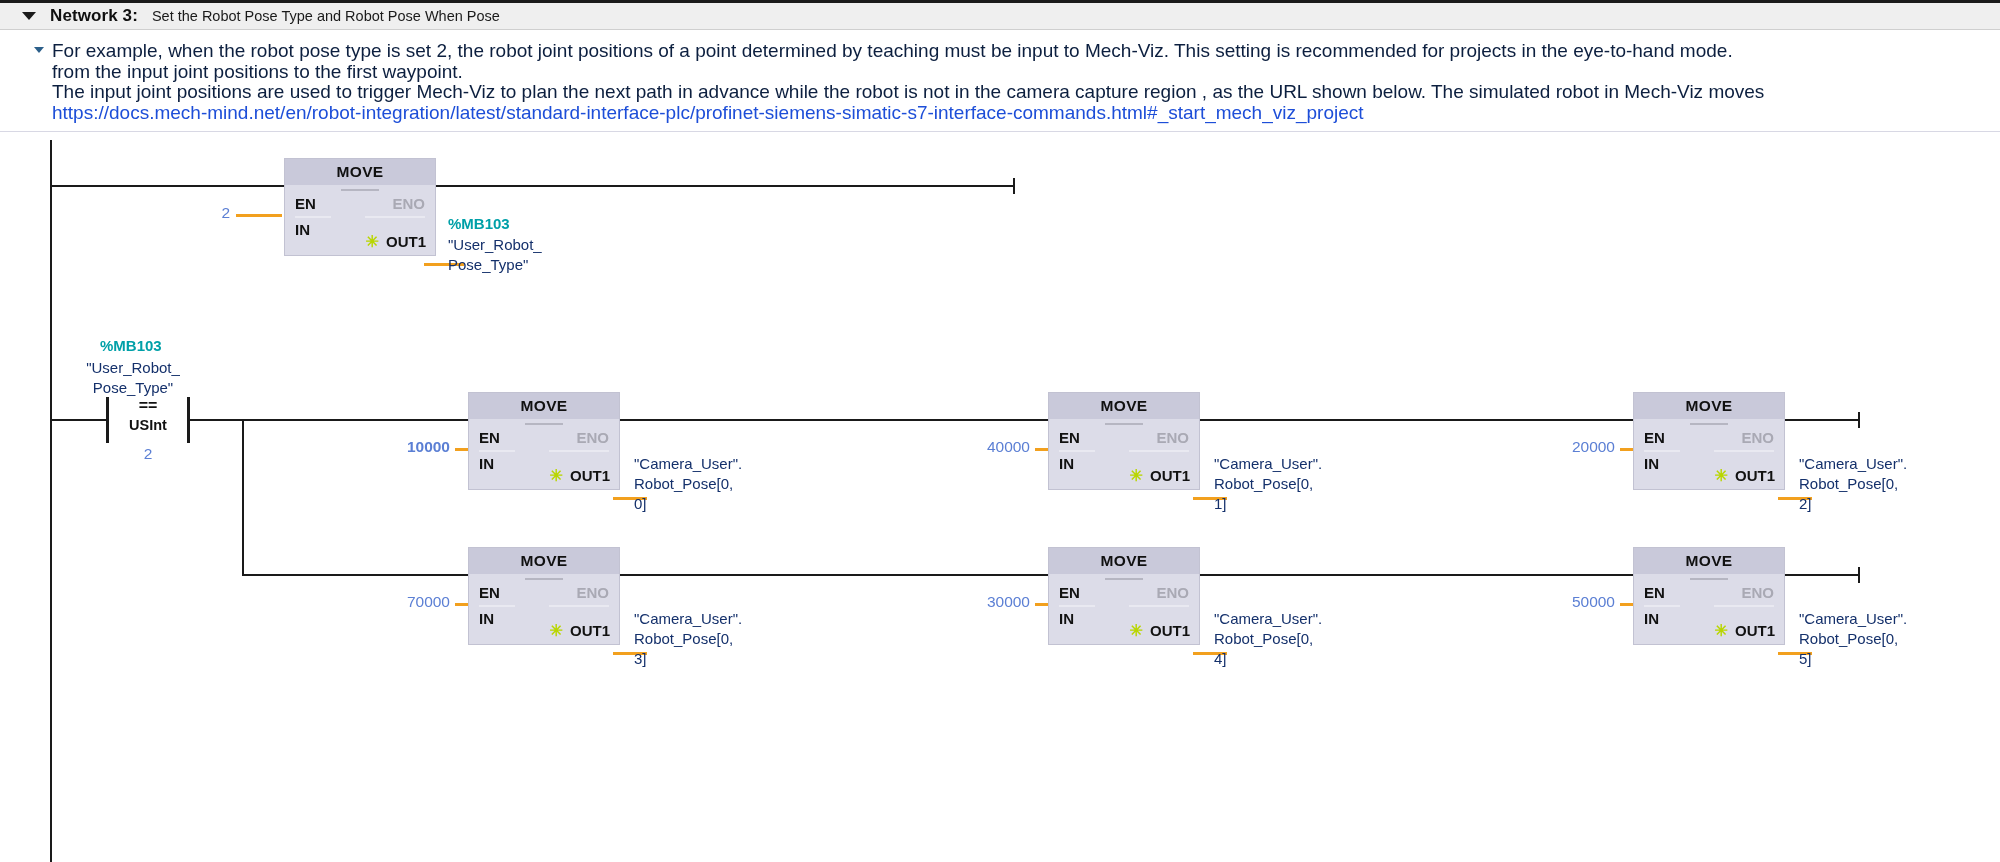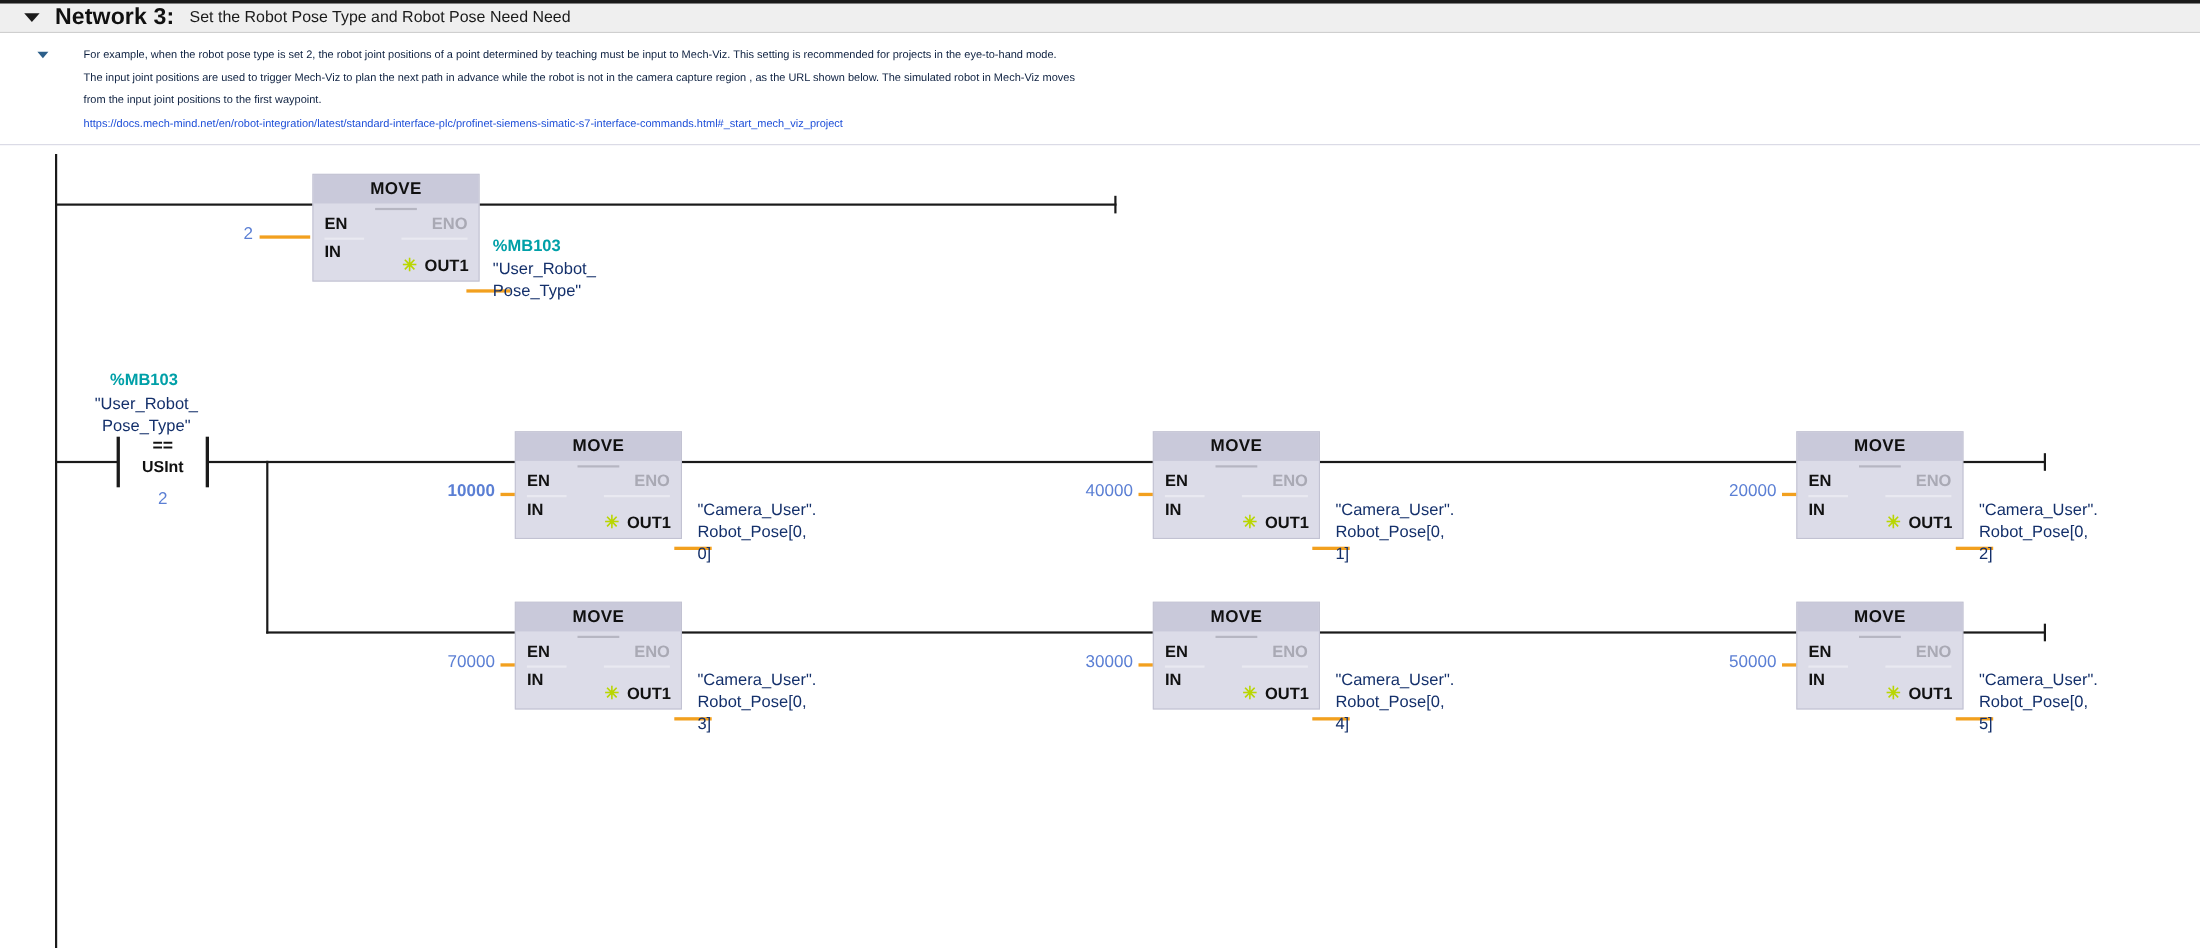--- a/index.html
+++ b/index.html
@@ -32,7 +32,7 @@
     width:0;height:0;border-left:5px solid transparent;border-right:5px solid transparent;
     border-top:6px solid #2c5f8a; margin-right:8px; flex:0 0 auto; margin-top:6px;
   }
-  .net-title{ font-size:21px; font-weight:bold; color:#101010; letter-spacing:.1px; }
+  .net-title{ font-size:17px; font-weight:bold; color:#101010; letter-spacing:.1px; }
   .net-sub{ font-size:14.5px; color:#1a1a1a; margin-left:14px; }
 
   

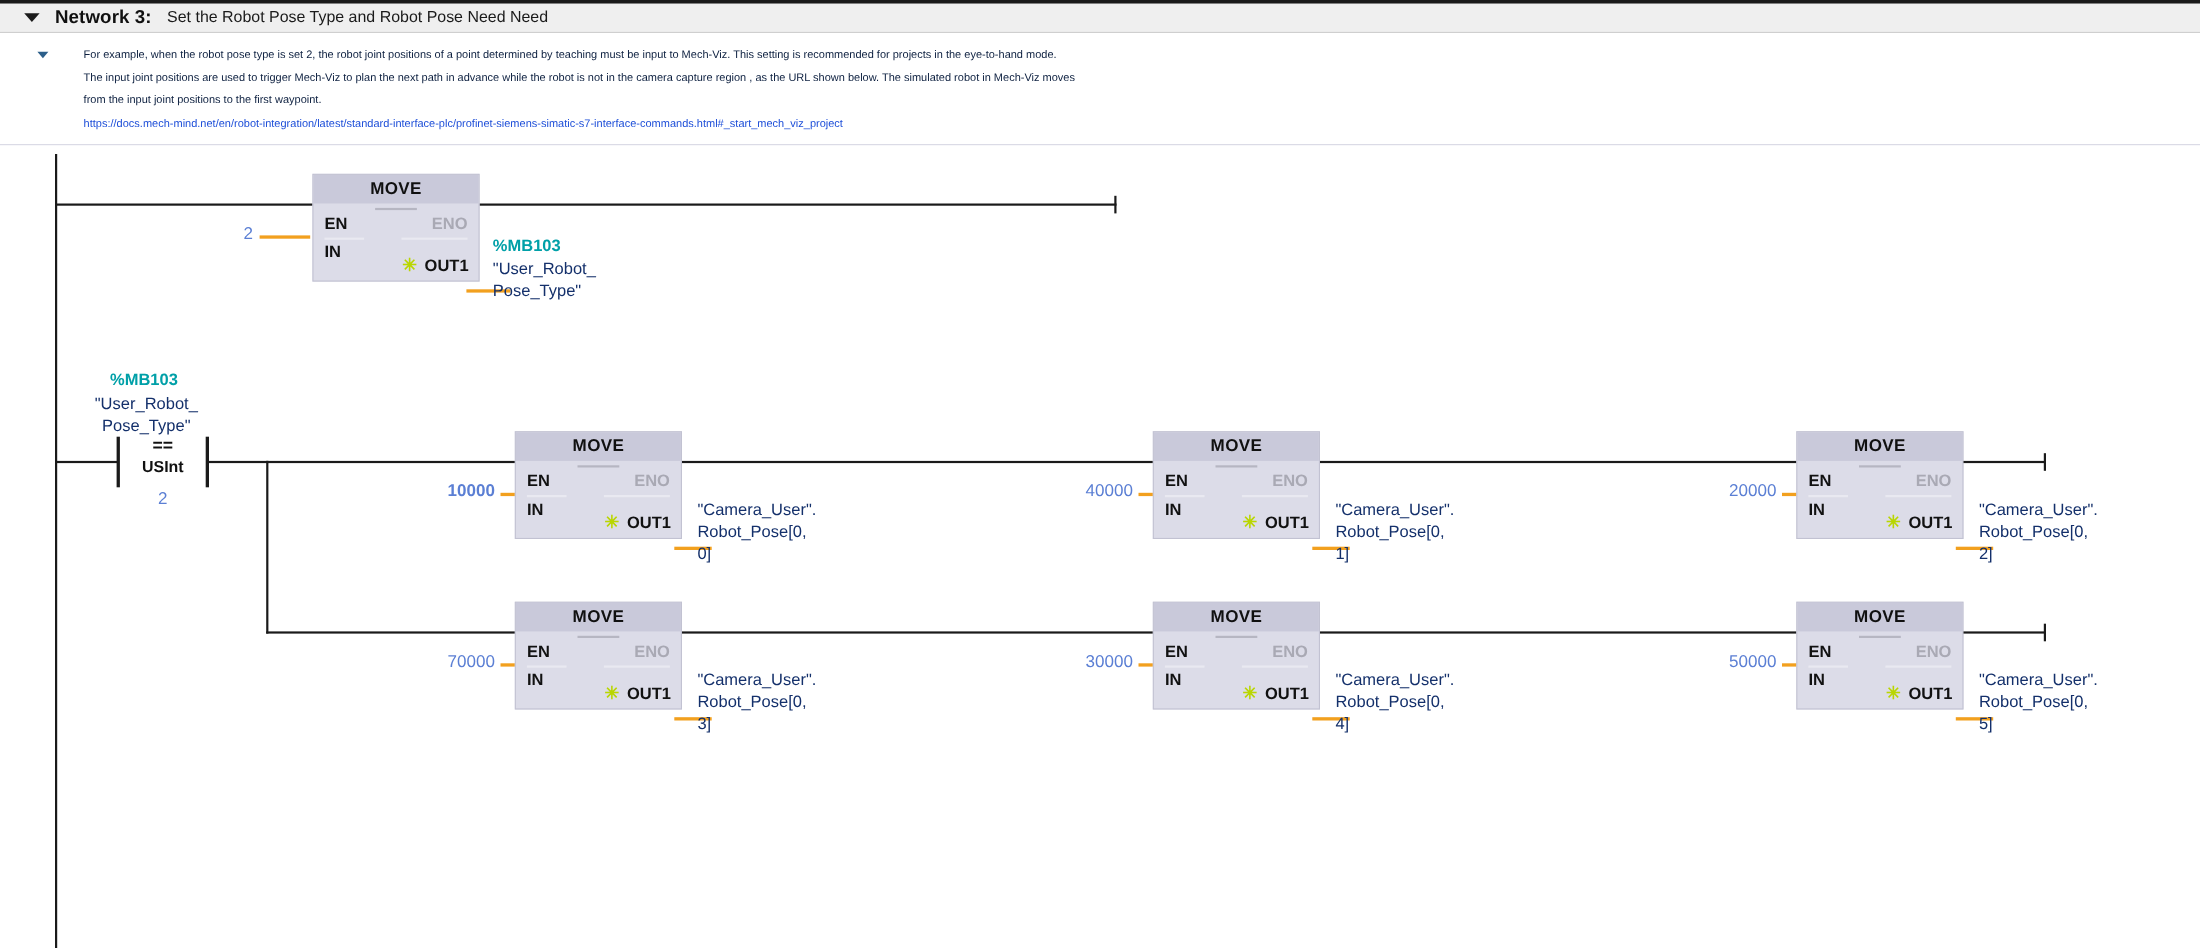--- a/index.html
+++ b/index.html
@@ -133,7 +133,7 @@
 <div class="net-header">
   <span class="tri"></span>
   <span class="net-title">Network 3:</span>
-  <span class="net-sub">Set the Robot Pose Type and Robot Pose Need Need</span>
+  <span class="net-sub">Set the Robot Pose Type and Robot Pose When Pose</span>
 </div>
 
 <div class="comment-wrap">

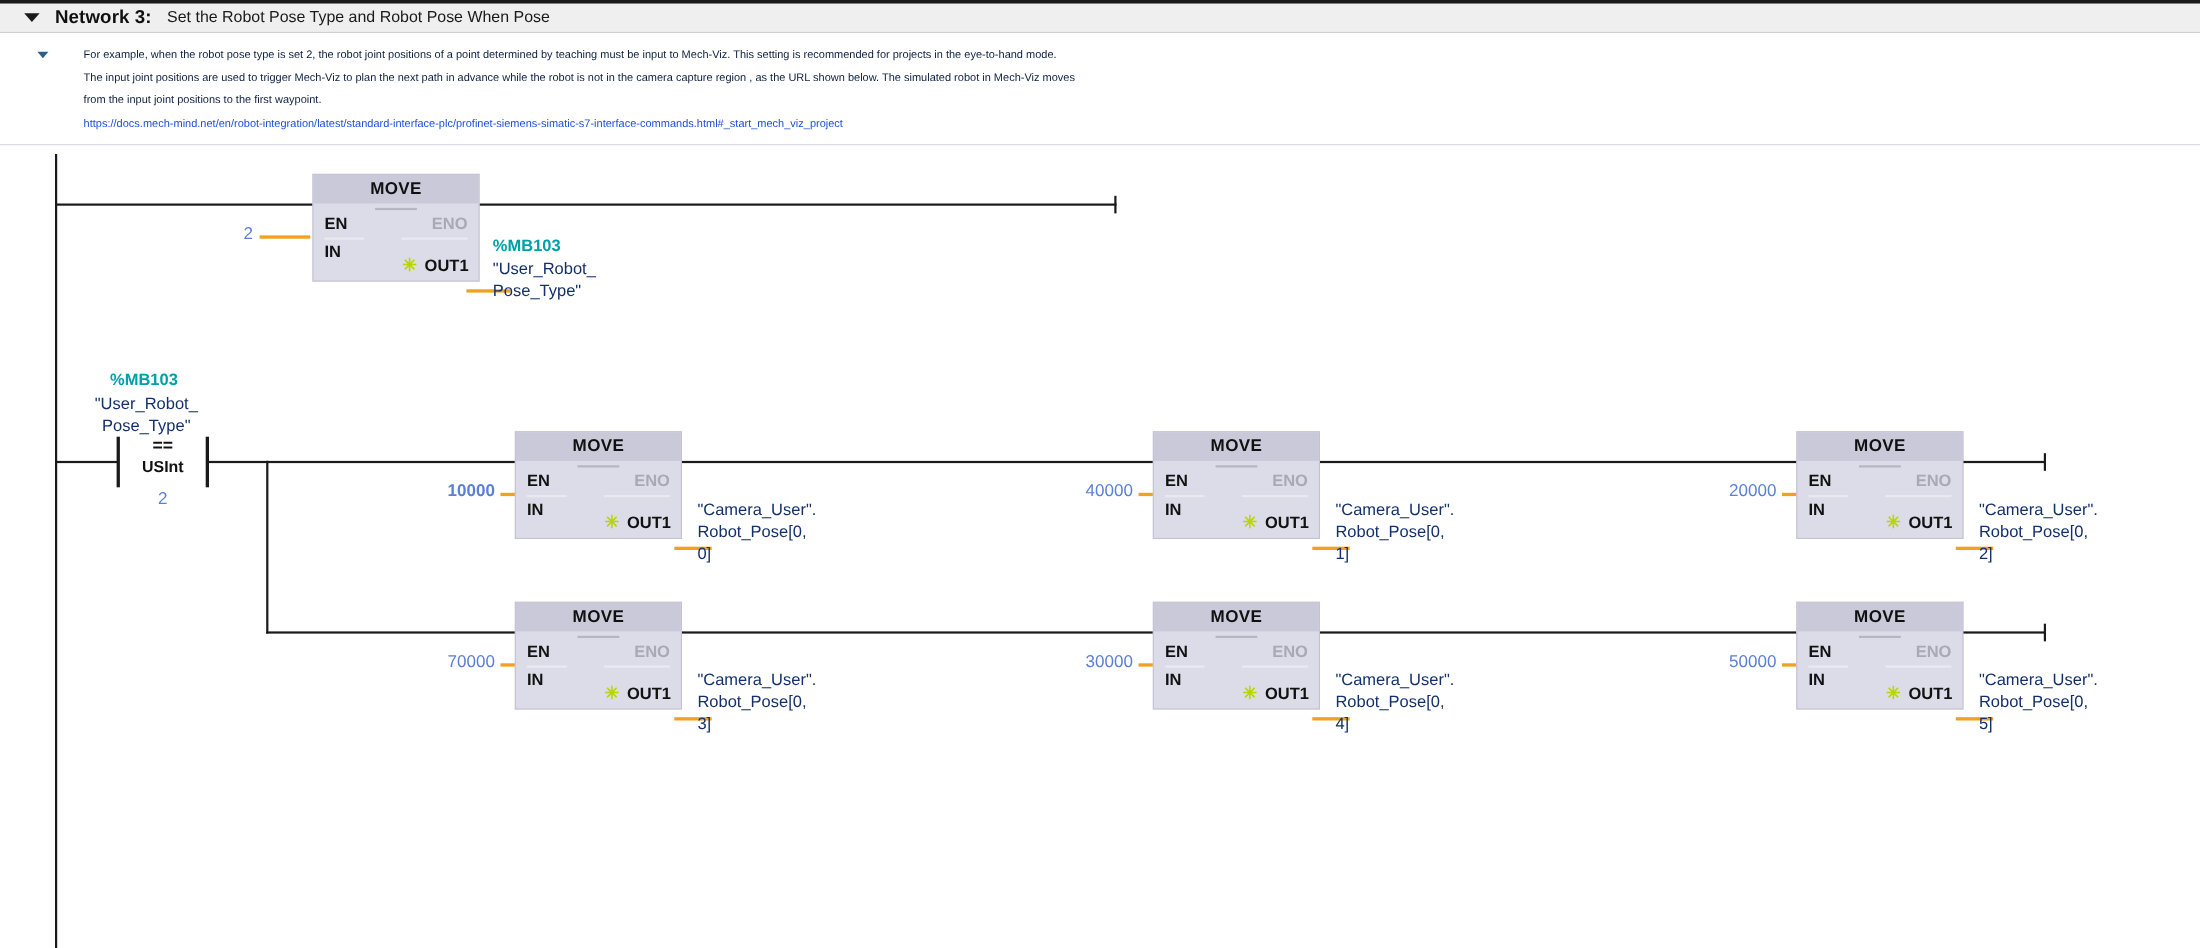--- a/index.html
+++ b/index.html
@@ -40,7 +40,7 @@
     position:absolute; left:0; top:33px; width:2000px; height:96px;
     background:#ffffff; display:flex; padding:8px 0 0 34px;
   }
-  .comment-lines{ font-size:10px; line-height:20.5px; color:#0c1f3f;margin-left:24px; }
+  .comment-lines{ font-size:19px; line-height:20.5px; color:#0c1f3f; }
   .comment-lines div{ white-space:nowrap; }
   .url-line{ color:#1d4ed8; }
 

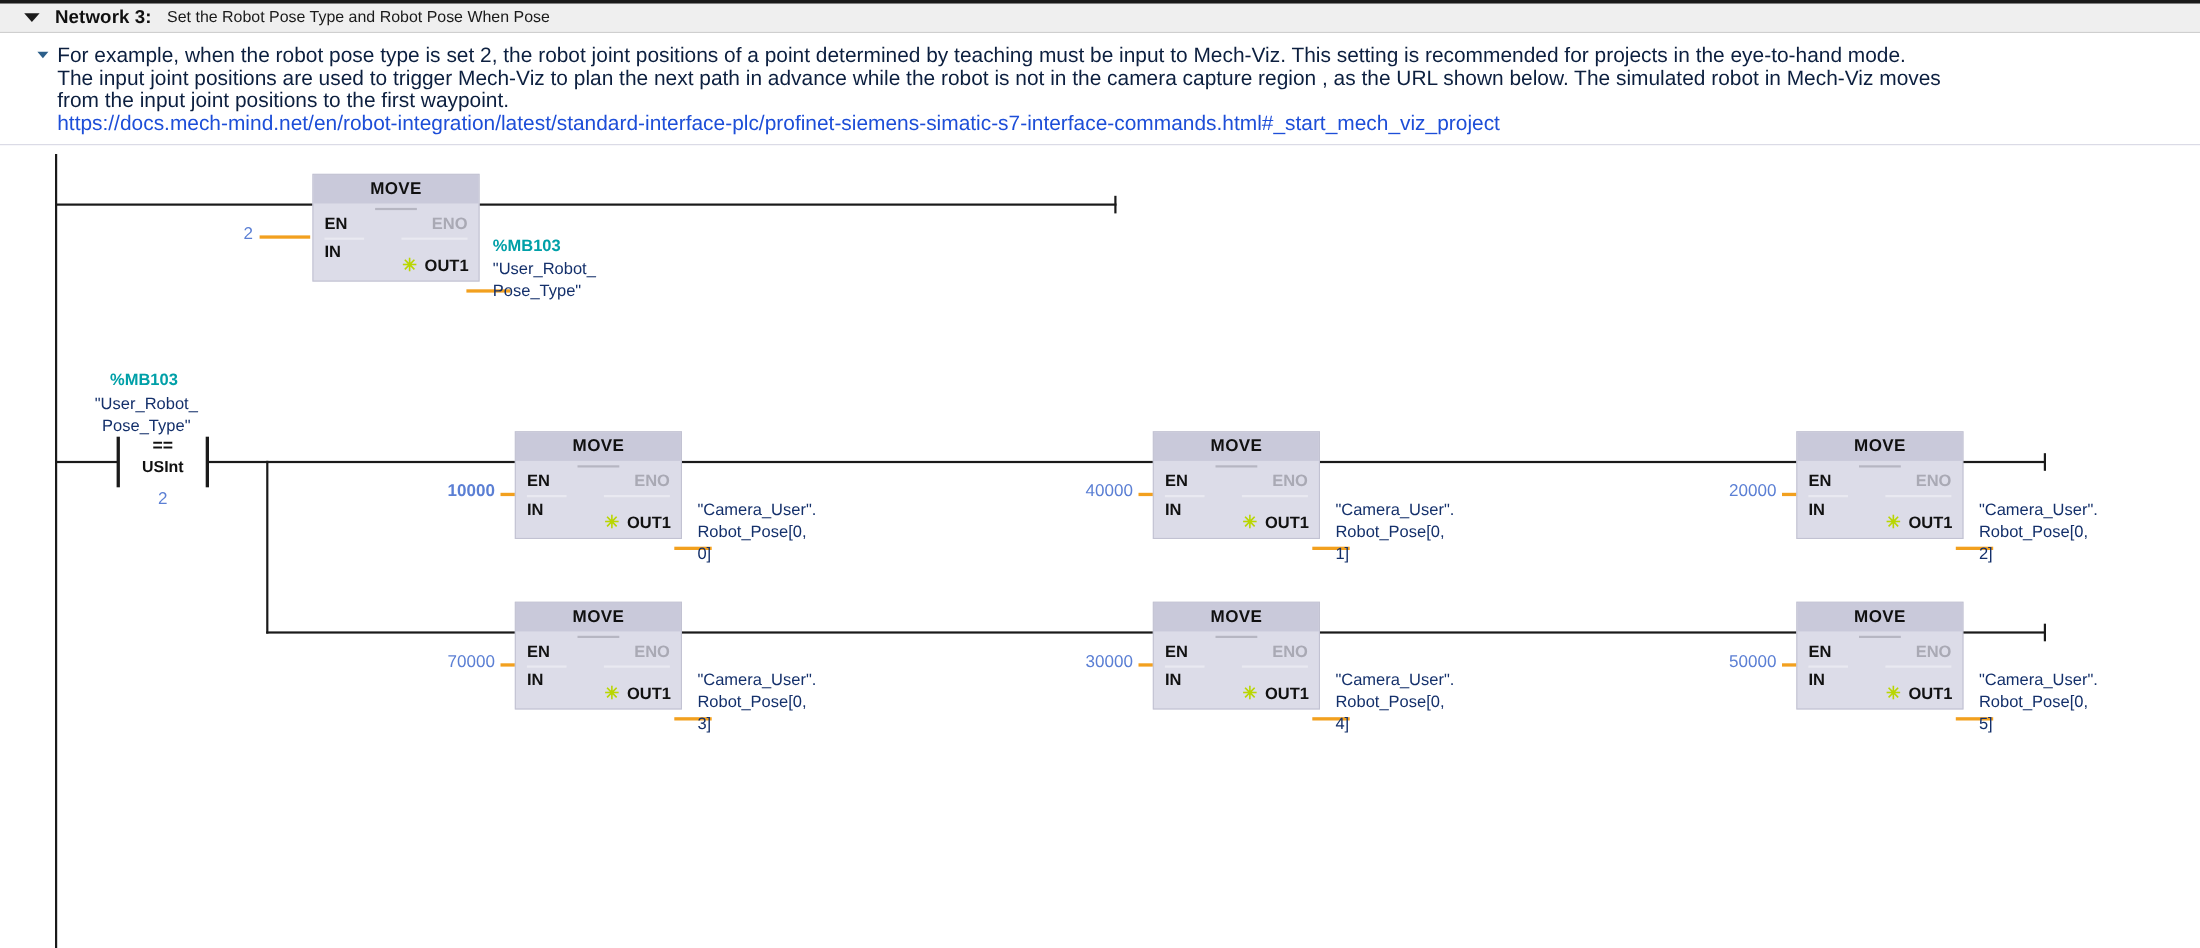--- a/index.html
+++ b/index.html
@@ -140,8 +140,8 @@
   <span class="tri-sm"></span>
   <div class="comment-lines">
     <div>For example, when the robot pose type is set 2, the robot joint positions of a point determined by teaching must be input to Mech-Viz. This setting is recommended for projects in the eye-to-hand mode.</div>
+    <div>from the input joint positions to the first waypoint.</div>
     <div>The input joint positions are used to trigger Mech-Viz to plan the next path in advance while the robot is not in the camera capture region , as the URL shown below. The simulated robot in Mech-Viz moves</div>
-    <div>from the input joint positions to the first waypoint.</div>
     <div class="url-line">https://docs.mech-mind.net/en/robot-integration/latest/standard-interface-plc/profinet-siemens-simatic-s7-interface-commands.html#_start_mech_viz_project</div>
   </div>
 </div>

